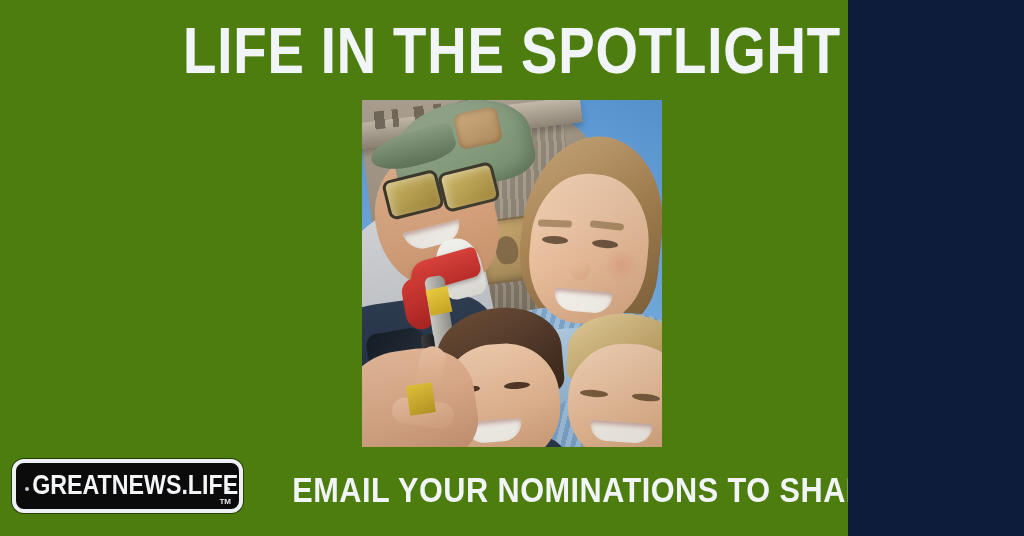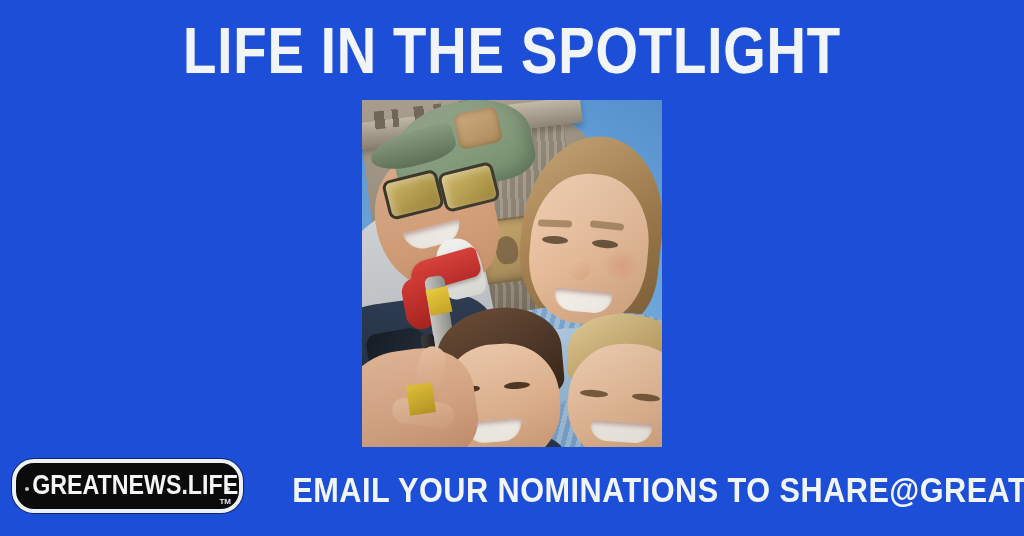--- a/index.html
+++ b/index.html
@@ -12,9 +12,9 @@
   }
   #poster {
     position: relative;
-    width: 1024px;
+    width: 848px;
     height: 536px;
-    background: #1d4ed8;
+    background: #4d7c0f;
     overflow: hidden;
   }
 

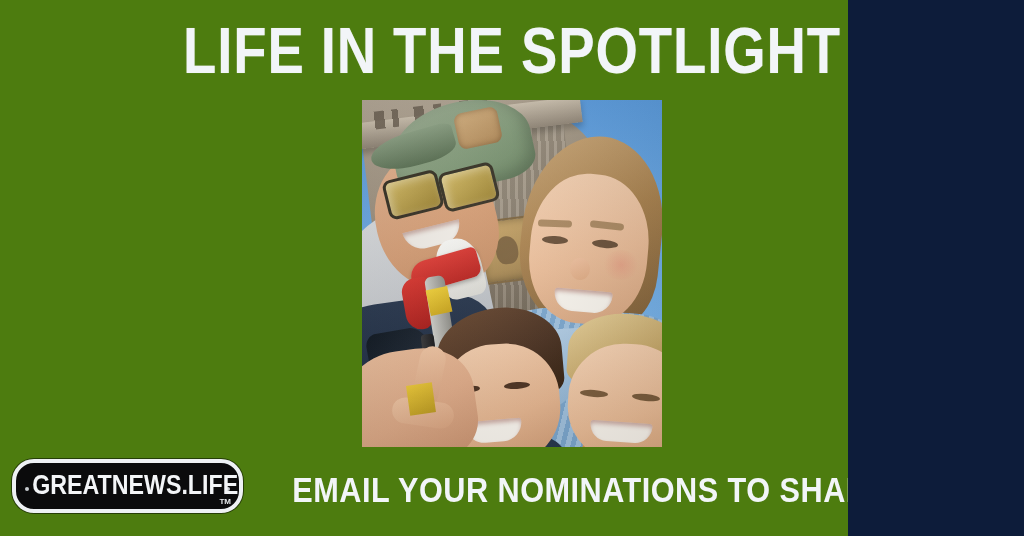--- a/index.html
+++ b/index.html
@@ -468,7 +468,7 @@
     height: 54px;
     background: #0b0b0c;
     border: 4px solid #eef1f4;
-    border-radius: 22px;
+    border-radius: 12px;
     box-sizing: border-box;
     box-shadow: 0 0 0 1px rgba(0,0,0,.5);
   }

